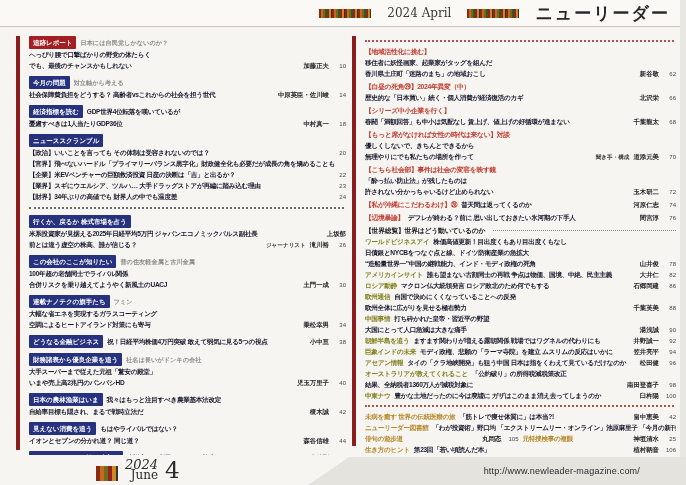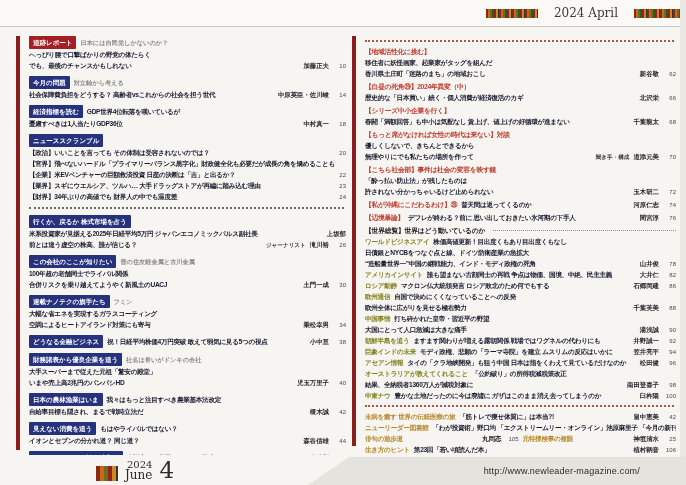--- a/index.html
+++ b/index.html
@@ -14,7 +14,7 @@
     position:absolute;top:0;left:0;right:0;height:27px;
     background:#faf9f6;border-bottom:1px solid #c9c6c0;
     display:flex;align-items:center;justify-content:flex-end;
-    gap:16px;box-sizing:border-box;
+    gap:16px;padding-right:16px;box-sizing:border-box;
   }
   .stripe-bar{width:52px;height:9px;
     background:repeating-linear-gradient(90deg,#8a2a12 0 2px,#c8681c 2px 4px,#6d6d1d 4px 6px,#2f5b22 6px 8px,#942222 8px 10px,#d1861f 10px 12px,#333 12px 13px);}

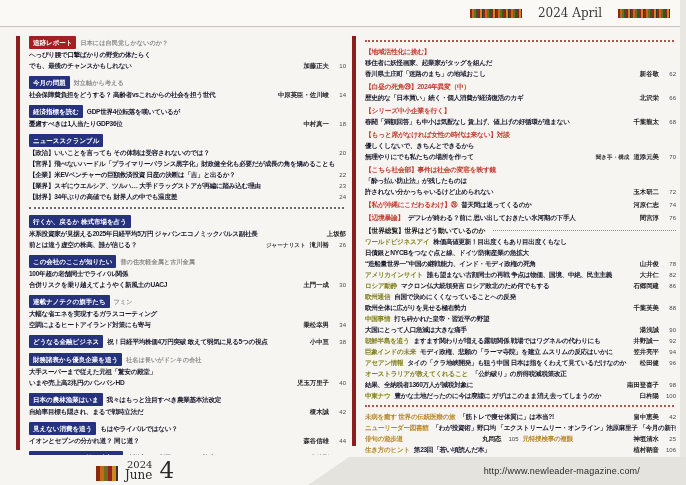--- a/index.html
+++ b/index.html
@@ -71,6 +71,7 @@
   <span class="stripe-bar"></span>
   <span class="issue-date">2024 April</span>
   <span class="stripe-bar"></span>
+  <span class="mag-title">ニューリーダー</span>
 </div>
 <div class="right-edge"></div>
 

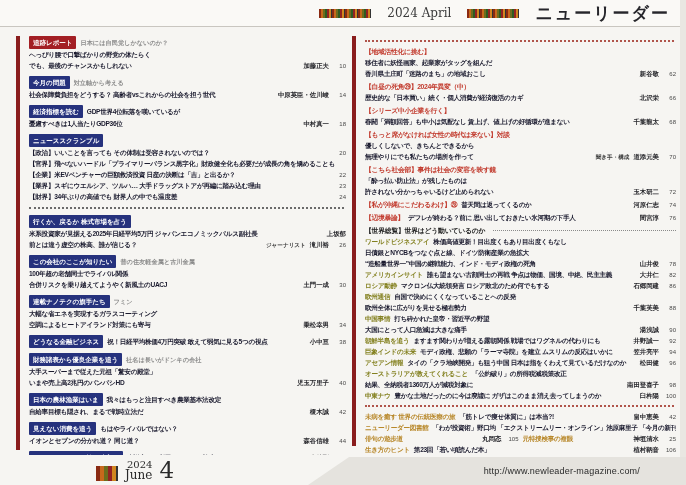--- a/index.html
+++ b/index.html
@@ -59,7 +59,7 @@
   .logo-stripes{width:22px;height:15px;
     background:repeating-linear-gradient(90deg,#8a2a12 0 4px,#c8681c 4px 8px,#6d6d1d 8px 12px,#942222 12px 16px,#d1861f 16px 20px,#333 20px 22px);}
   .logo-dates{display:flex;flex-direction:column;align-items:flex-end;font-family:"DejaVu Serif","Liberation Serif",serif;color:#2a2a2a;}
-  .logo-year{font-size:10px;line-height:8px;}
+  .logo-year{font-size:13px;line-height:8px;font-style:italic;}
   .logo-month{font-size:12px;line-height:12px;}
   .logo-num{font-family:"DejaVu Serif","Liberation Serif",serif;font-size:23px;line-height:21px;color:#2a2a2a;}
   .footer-url{position:absolute;right:46px;bottom:9px;font-size:9px;color:#2a2a2a;letter-spacing:0.2px;text-decoration:none;}

